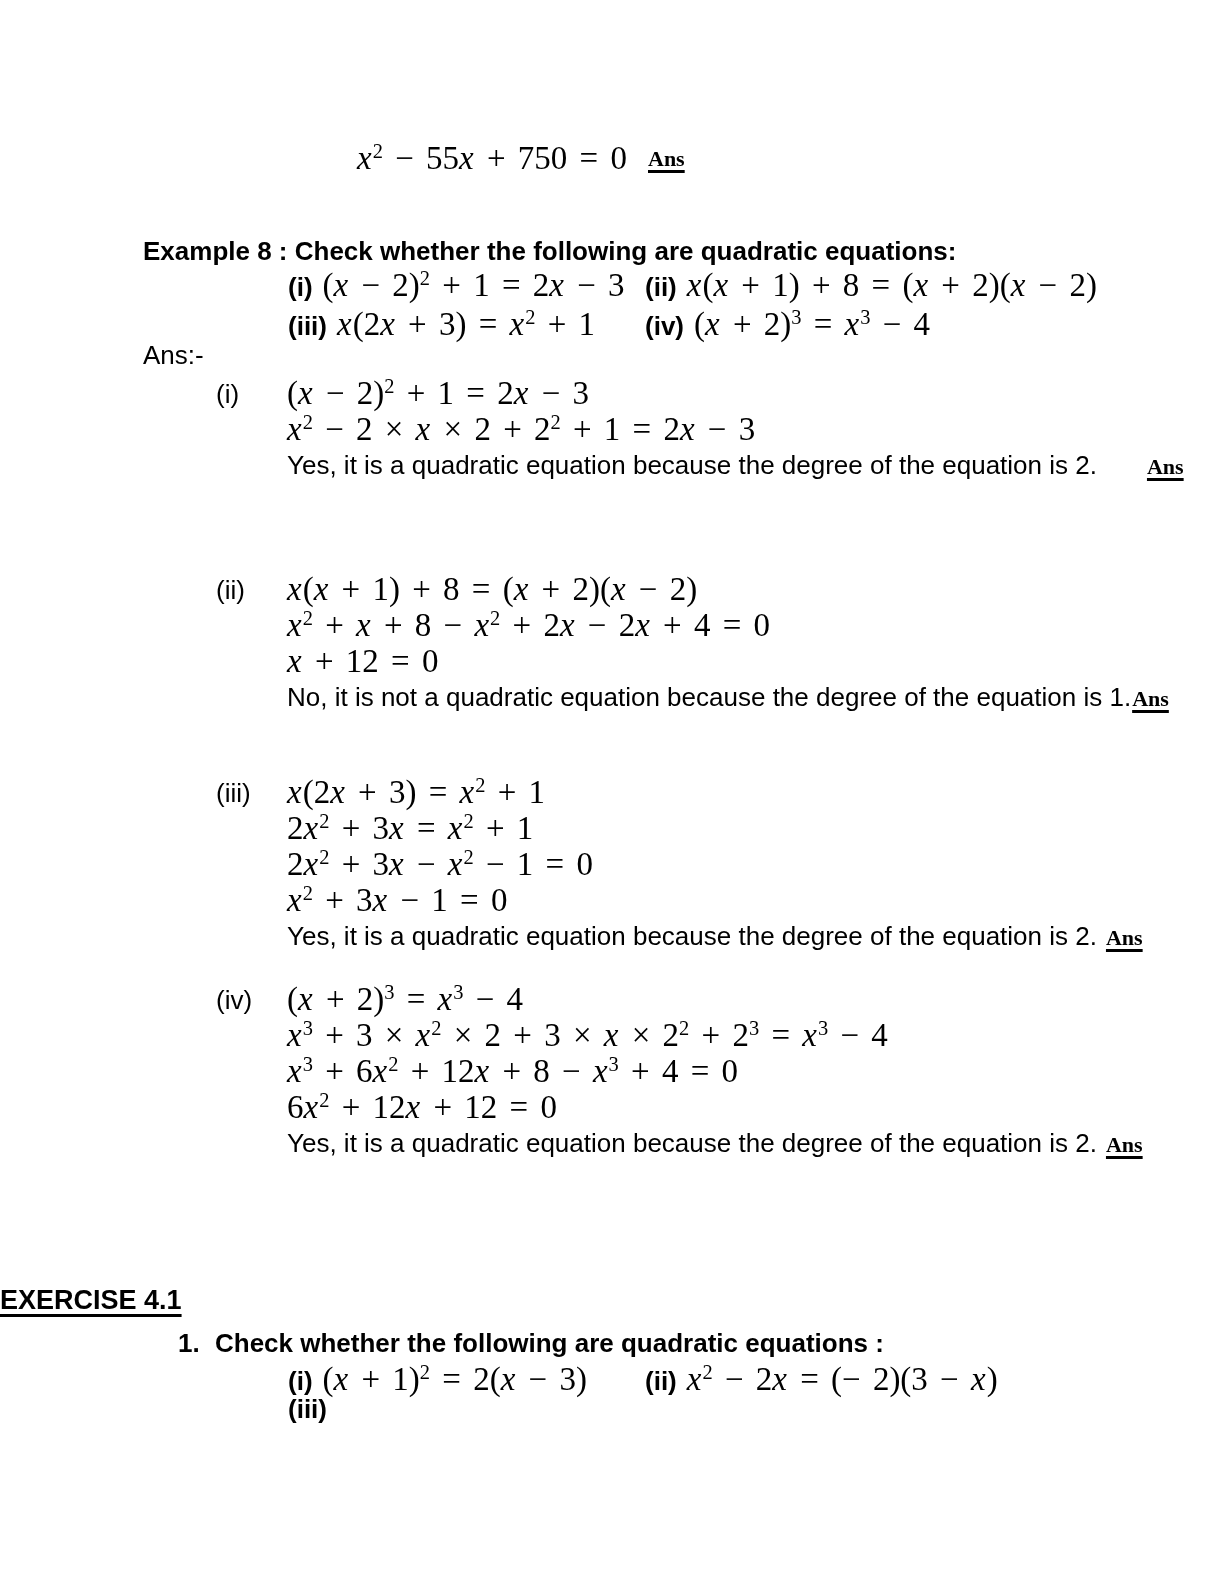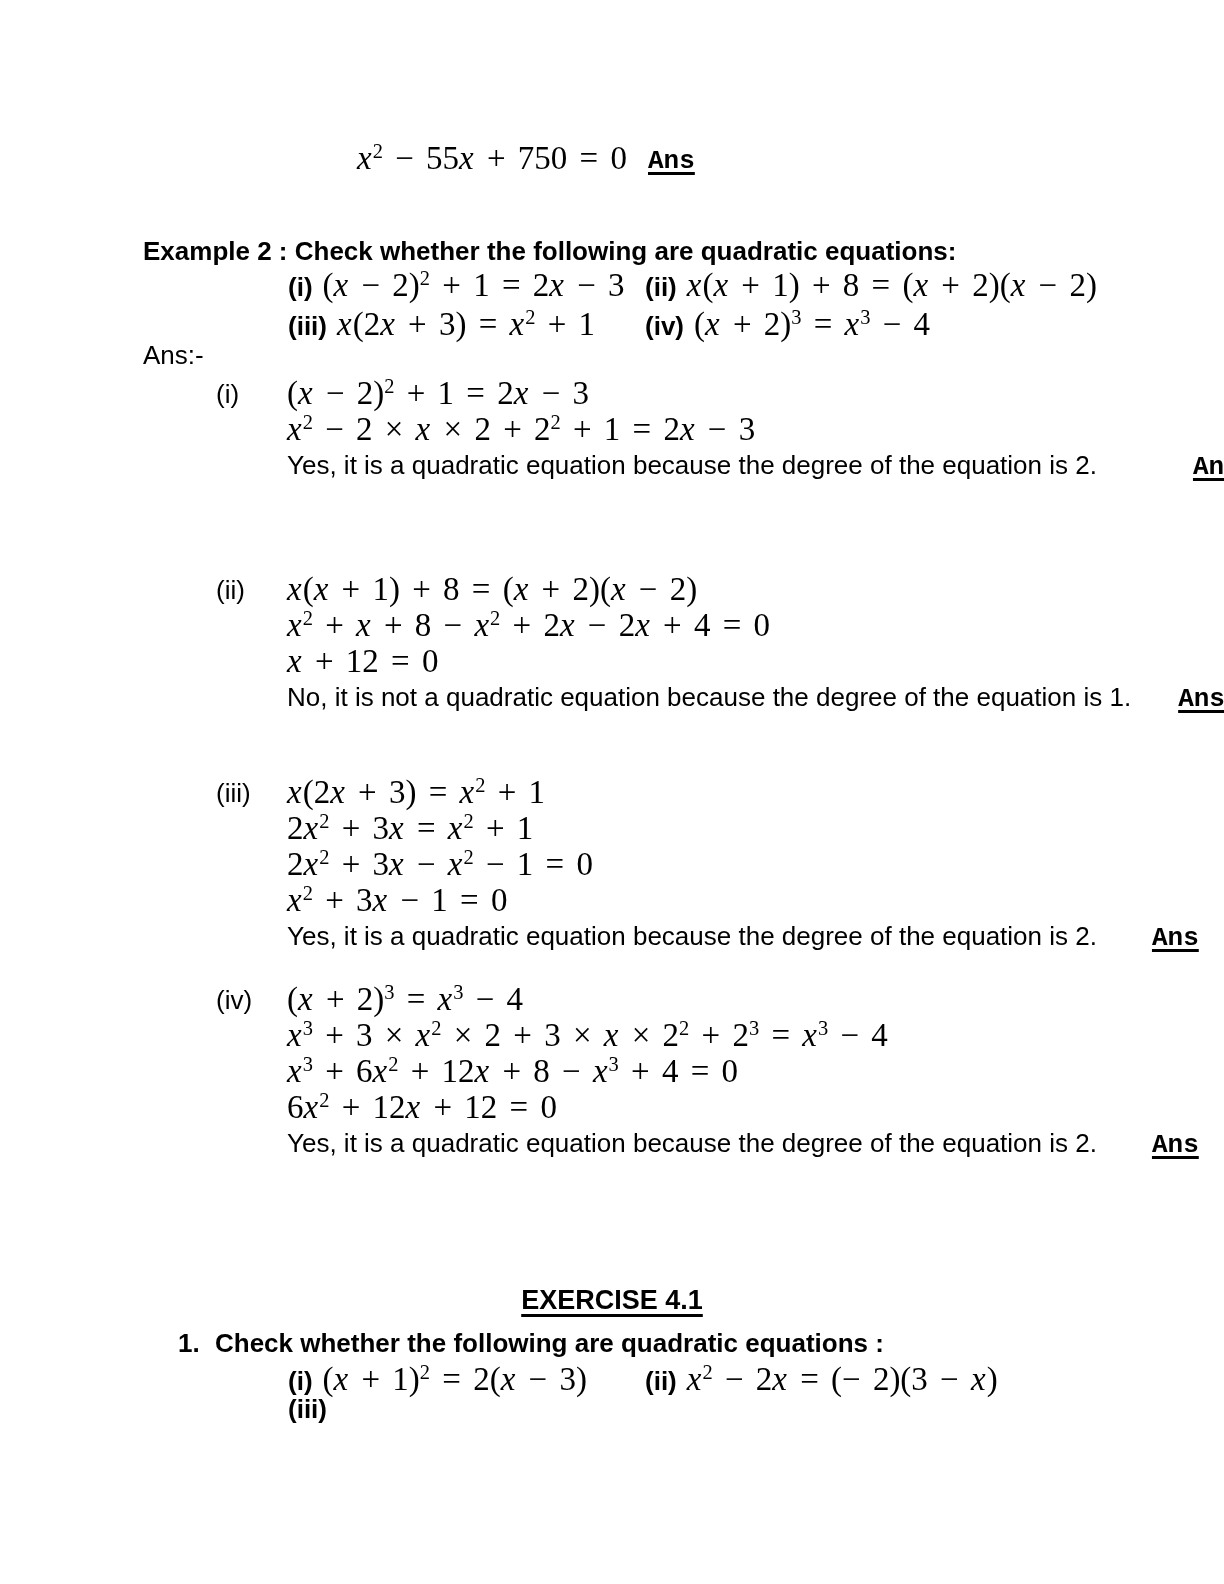--- a/index.html
+++ b/index.html
@@ -24,11 +24,11 @@
   .math i { font-style:italic; padding-right:1px; }
   .math sup { font-size:0.62em; line-height:0; vertical-align:0.55em; }
   .ans {
-    font-size:26px; font-weight:bold;
+    font-size:22px; font-weight:bold;
     text-decoration:underline;
     text-decoration-thickness:2.5px;
     text-underline-offset:4px;
-    font-family:Liberation Mono, monospace;
+    font-family:Liberation Serif, serif;
     text-align:center;
   }
   .pair { display:flex; align-items:baseline; }

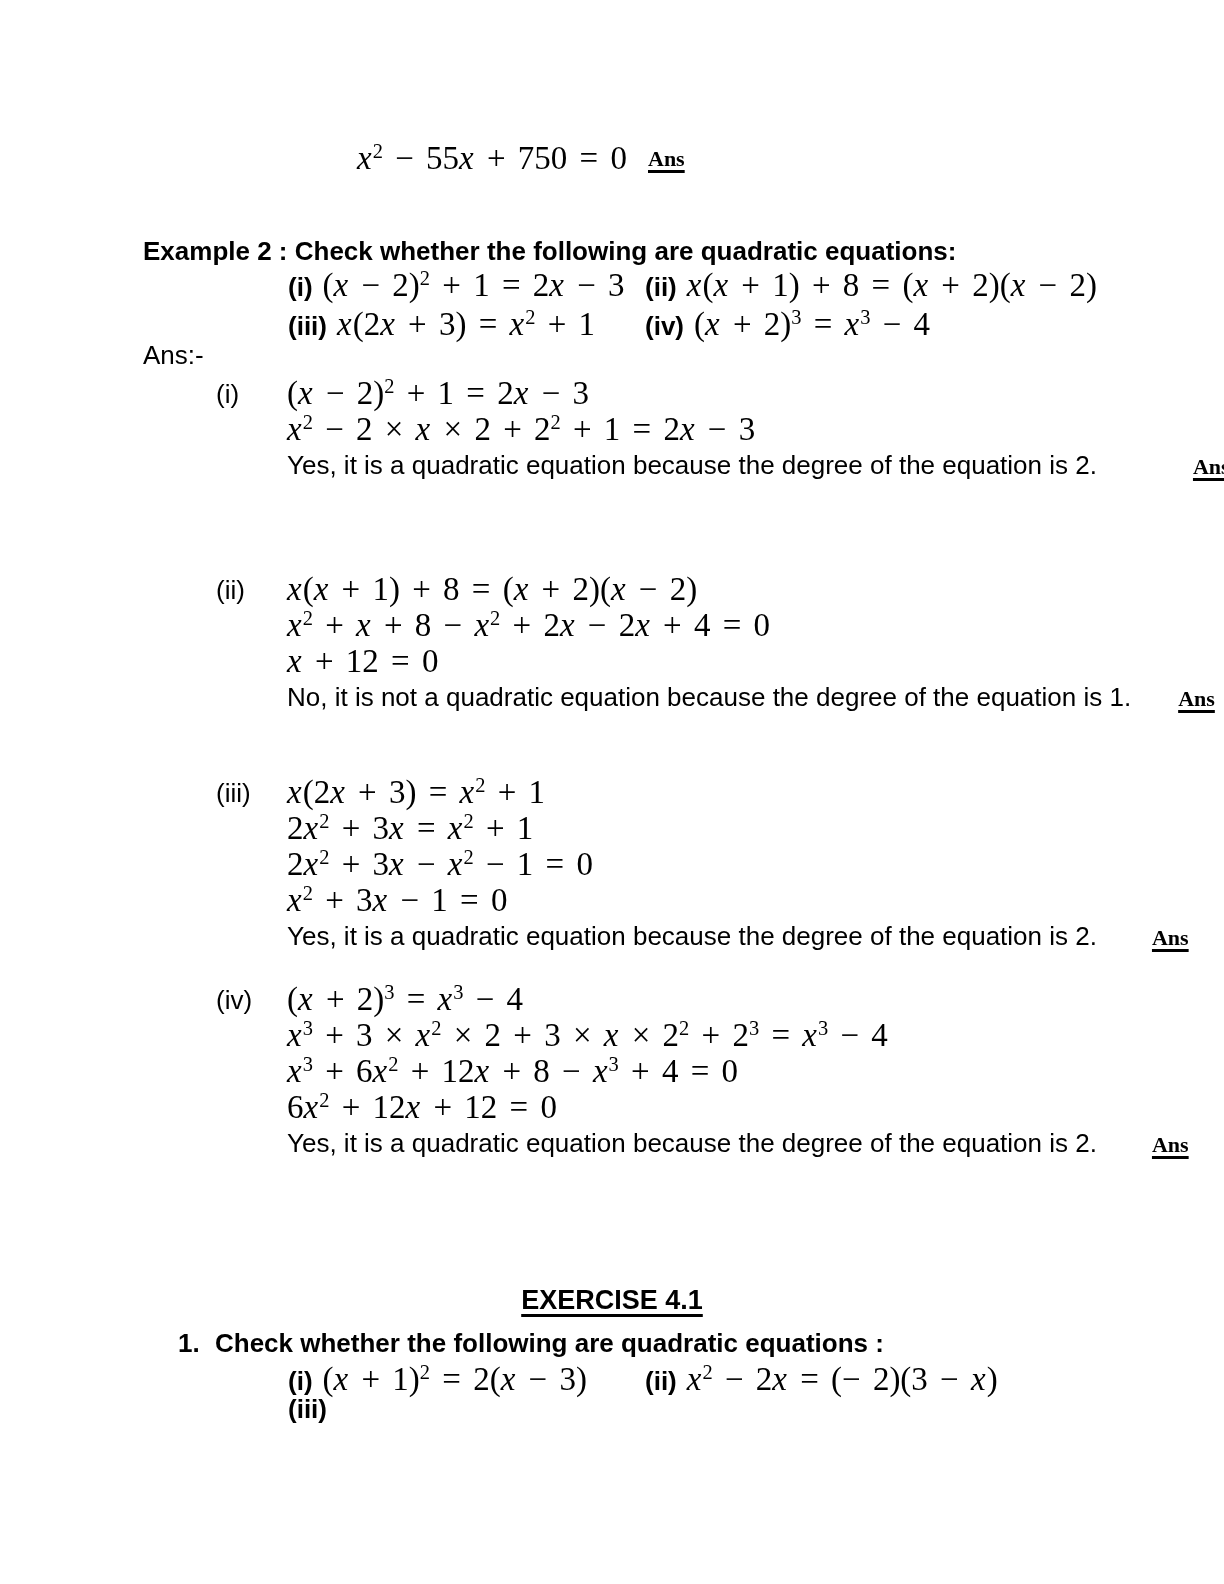--- a/index.html
+++ b/index.html
@@ -57,7 +57,7 @@
   <span class="abs math" style="left:357px; top:140px;"><i>x</i><sup>2</sup> − 55<i>x</i> + 750 = 0</span>
   <span class="abs ans" style="left:648px; top:146px;">Ans</span>
 
-  <div class="abs heading" style="left:143px; top:236px;">Example 2 : Check whether the following are quadratic equations:</div>
+  <div class="abs heading" style="left:143px; top:236px;">Example 8 : Check whether the following are quadratic equations:</div>
 
   <div class="abs pair" style="left:288px; top:267px;">
     <span class="plabel">(i)</span>

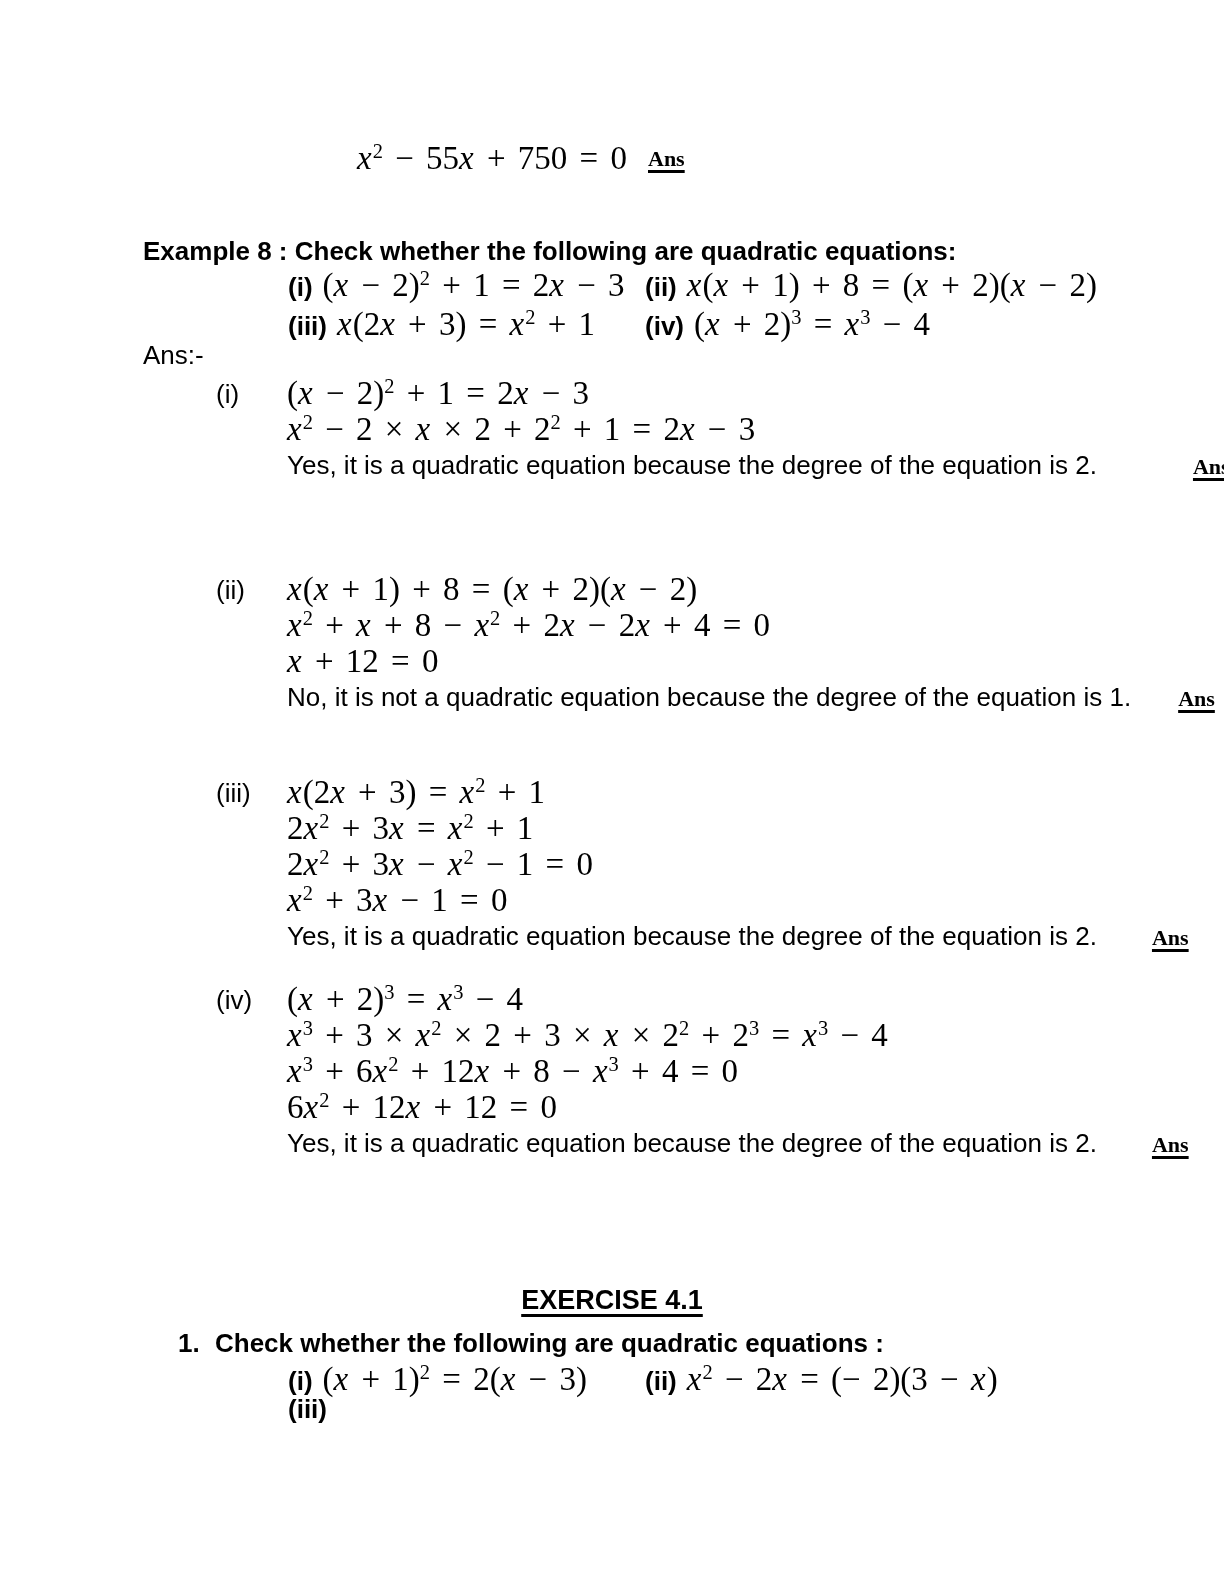--- a/index.html
+++ b/index.html
@@ -37,7 +37,7 @@
   .sol-label { position:absolute; left:216px; top:4px; font-size:26px; }
   .steps { margin-left:287px; }
   .step { line-height:36px; }
-  .concl { margin-top:3px; font-size:26px; line-height:30px; display:flex; align-items:baseline; white-space:nowrap;gap:46px; }
+  .concl { margin-top:3px; font-size:26px; line-height:30px; display:flex; align-items:baseline; white-space:nowrap; }
   .gap-wide { margin-left:50px; }
   .gap-small { margin-left:9px; }
   .gap-none { margin-left:1px; }

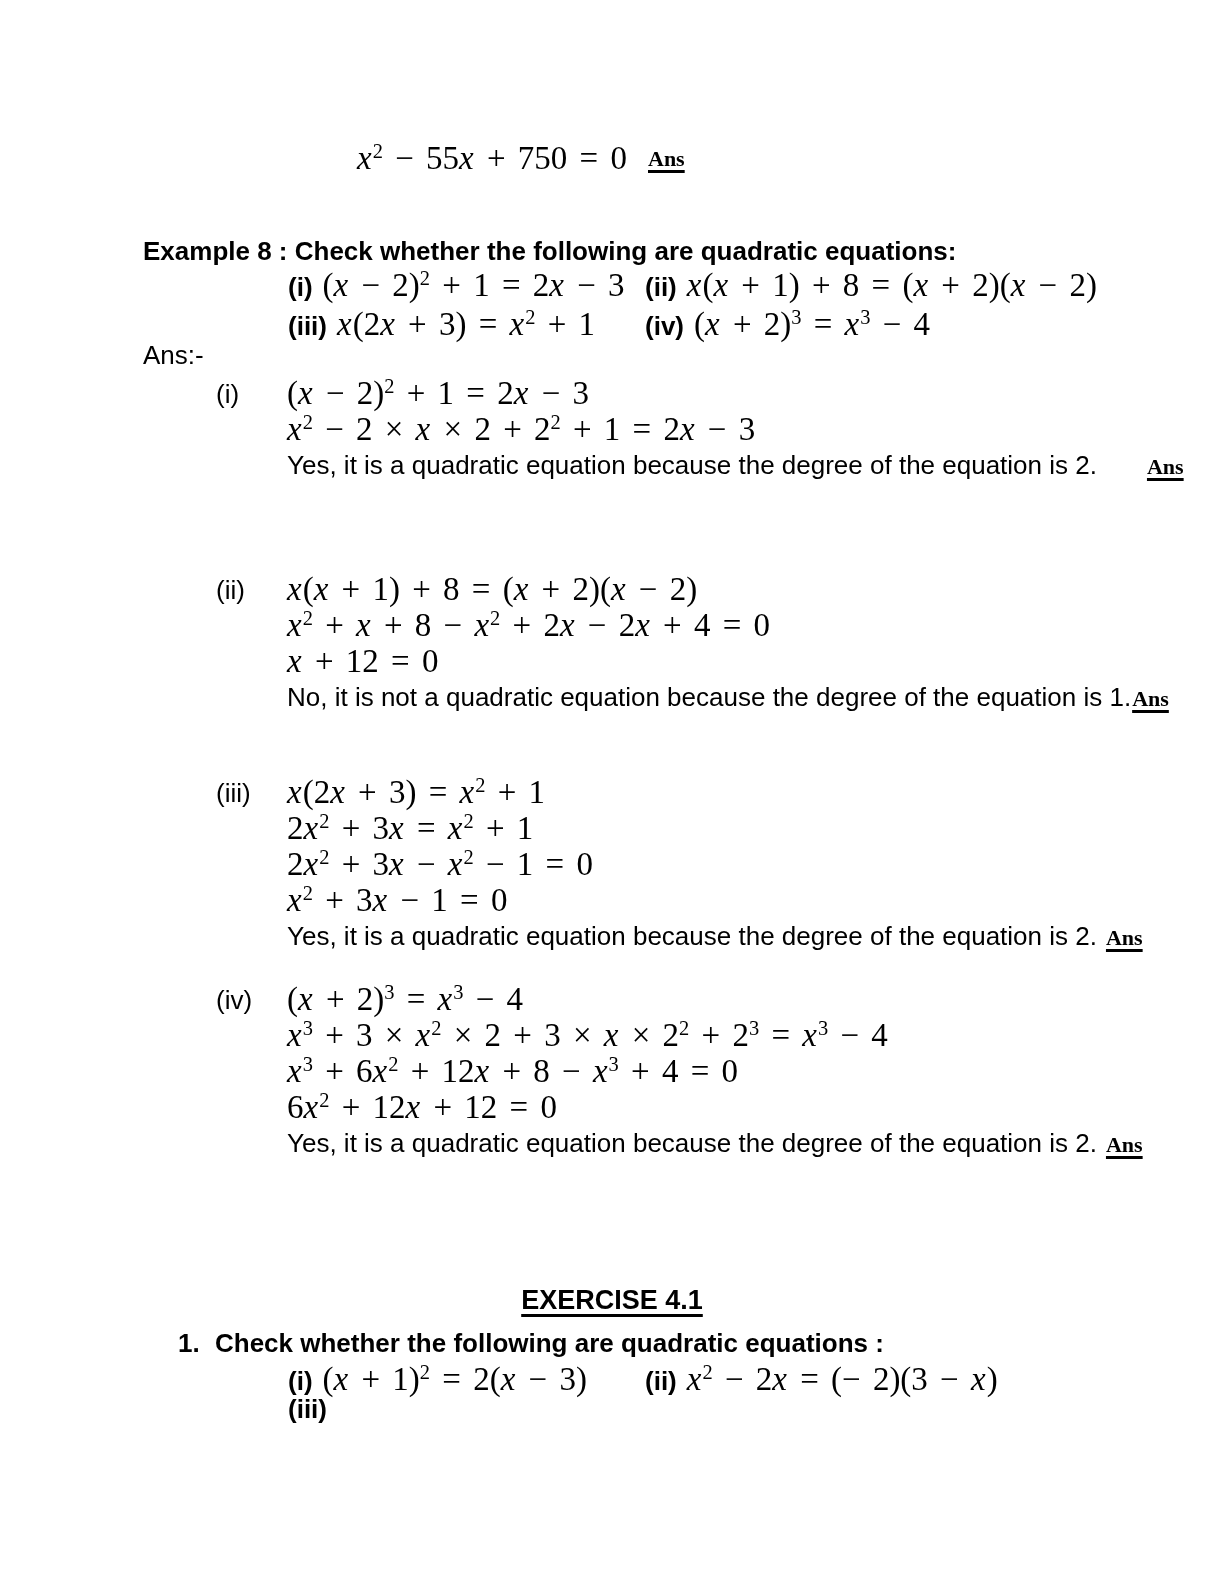--- a/index.html
+++ b/index.html
@@ -41,7 +41,7 @@
   .gap-wide { margin-left:50px; }
   .gap-small { margin-left:9px; }
   .gap-none { margin-left:1px; }
-  .center-row { left:0; width:1224px; text-align:center; }
+  .center-row { left:0; width:1224px; text-align:left; }
   .title-underline {
     font-size:27px; font-weight:bold;
     text-decoration:underline;

